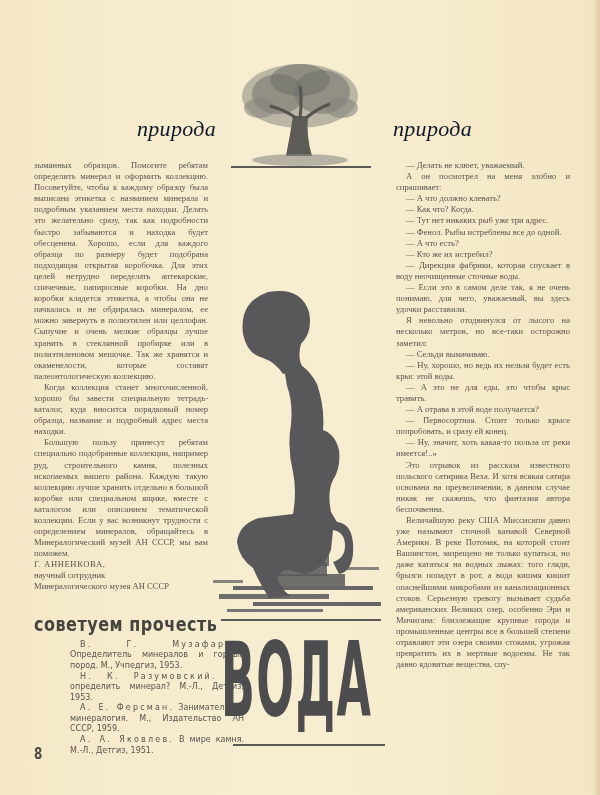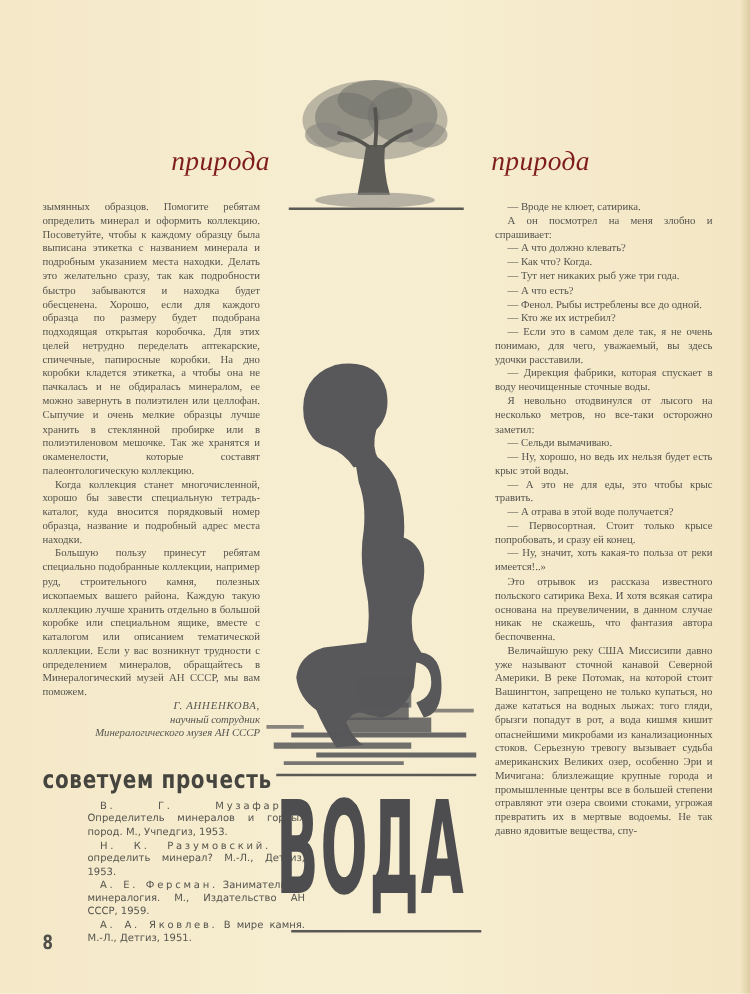--- a/index.html
+++ b/index.html
@@ -21,7 +21,7 @@
   .rubric {
     position: absolute; top: 66px;
     font-family: "Liberation Serif", "DejaVu Serif", serif;
-    font-style: italic; font-size: 22px; color: #7f1d1d; letter-spacing: 0.3px;
+    font-style: italic; font-size: 22px; color: #0f172a; letter-spacing: 0.3px;
   }
   .rubric.left { left: 137px; }
   .rubric.right { left: 393px; }

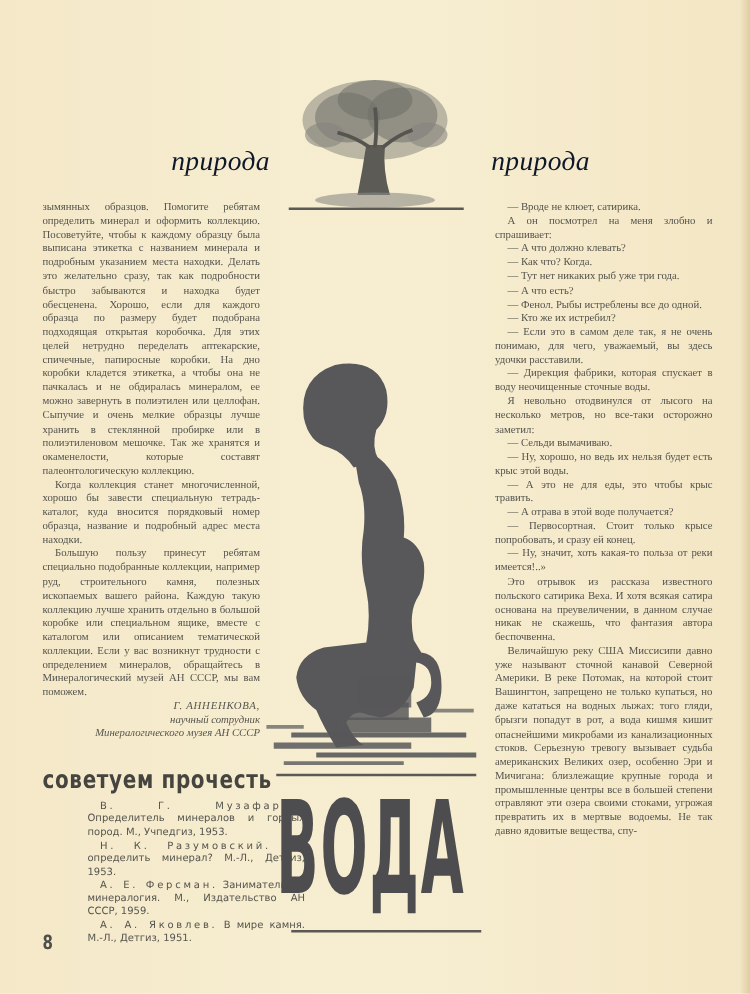--- a/index.html
+++ b/index.html
@@ -149,7 +149,7 @@
 </div>
 
 <div class="col-right">
-  <p>— Вроде не клюет, сатирика.</p>
+  <p>— Делать не клюет, уважаемый.</p>
   <p>А он посмотрел на меня злобно и спрашивает:</p>
   <p>— А что должно клевать?</p>
   <p>— Как что? Когда.</p>

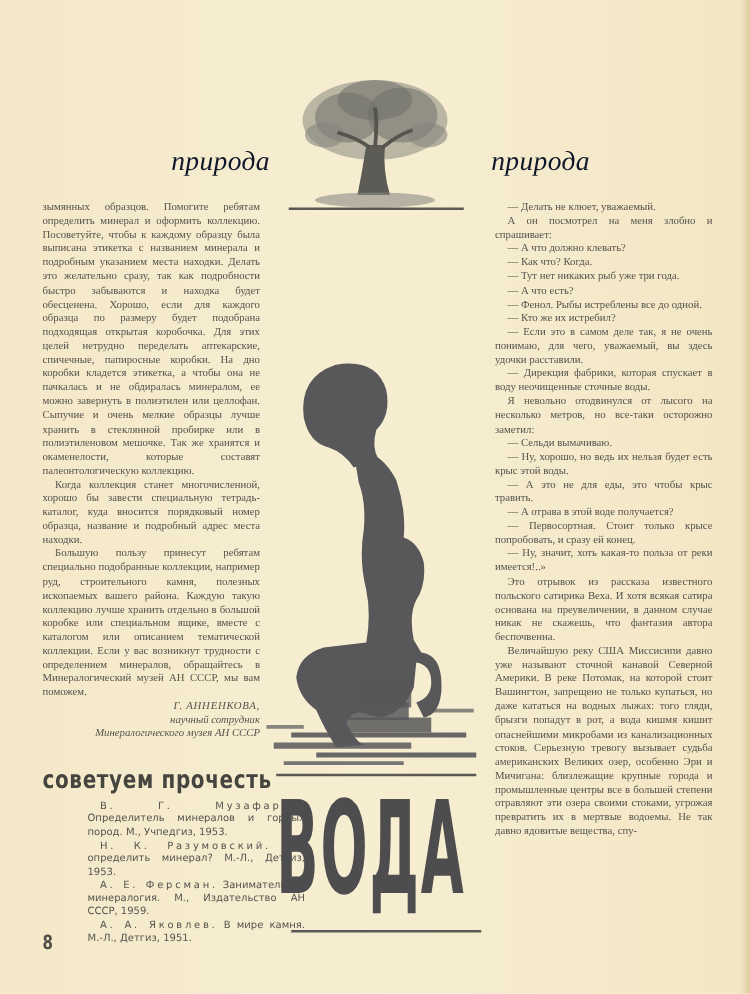--- a/index.html
+++ b/index.html
@@ -153,7 +153,7 @@
   <p>А он посмотрел на меня злобно и спрашивает:</p>
   <p>— А что должно клевать?</p>
   <p>— Как что? Когда.</p>
-  <p>— Тут нет никаких рыб уже три года.</p>
+  <p>— Тут нет никаких рыб уже три адрес.</p>
   <p>— А что есть?</p>
   <p>— Фенол. Рыбы истреблены все до одной.</p>
   <p>— Кто же их истребил?</p>

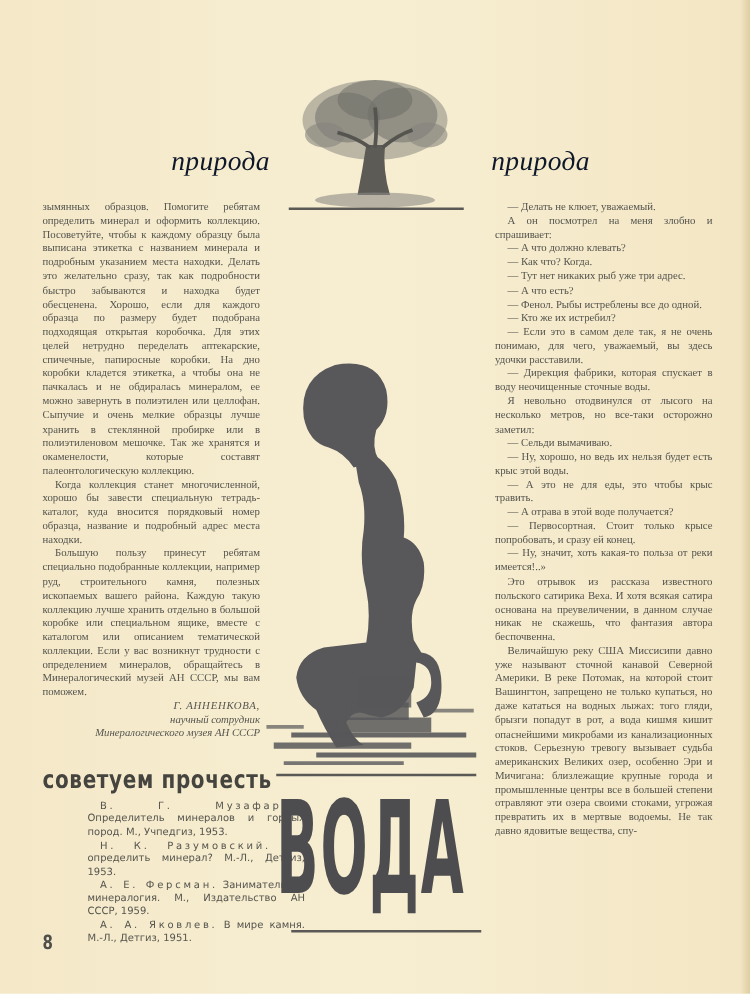--- a/index.html
+++ b/index.html
@@ -154,8 +154,8 @@
   <p>— А что должно клевать?</p>
   <p>— Как что? Когда.</p>
   <p>— Тут нет никаких рыб уже три адрес.</p>
+  <p>— Фенол. Рыбы истреблены все до одной.</p>
   <p>— А что есть?</p>
-  <p>— Фенол. Рыбы истреблены все до одной.</p>
   <p>— Кто же их истребил?</p>
   <p>— Если это в самом деле так, я не очень понимаю, для чего, уважаемый, вы здесь удочки расставили.</p>
   <p>— Дирекция фабрики, которая спускает в воду неочищенные сточные воды.</p>

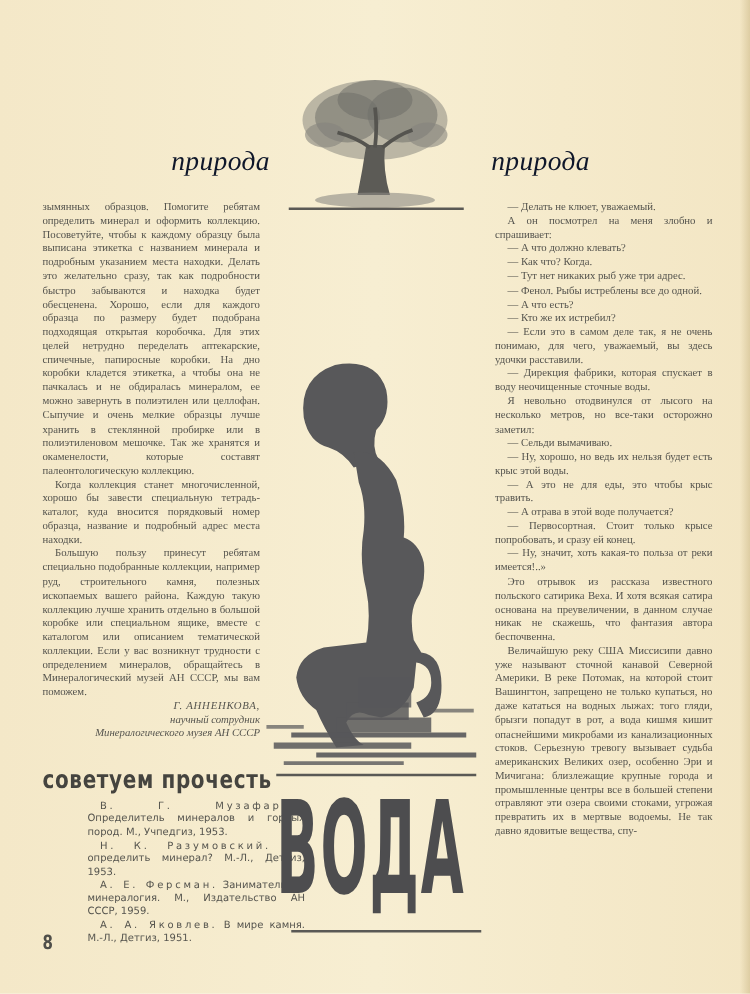--- a/index.html
+++ b/index.html
@@ -157,8 +157,8 @@
   <p>— Фенол. Рыбы истреблены все до одной.</p>
   <p>— А что есть?</p>
   <p>— Кто же их истребил?</p>
+  <p>— Дирекция фабрики, которая спускает в воду неочищенные сточные воды.</p>
   <p>— Если это в самом деле так, я не очень понимаю, для чего, уважаемый, вы здесь удочки расставили.</p>
-  <p>— Дирекция фабрики, которая спускает в воду неочищенные сточные воды.</p>
   <p>Я невольно отодвинулся от лысого на несколько метров, но все-таки осторожно заметил:</p>
   <p>— Сельди вымачиваю.</p>
   <p>— Ну, хорошо, но ведь их нельзя будет есть крыс этой воды.</p>

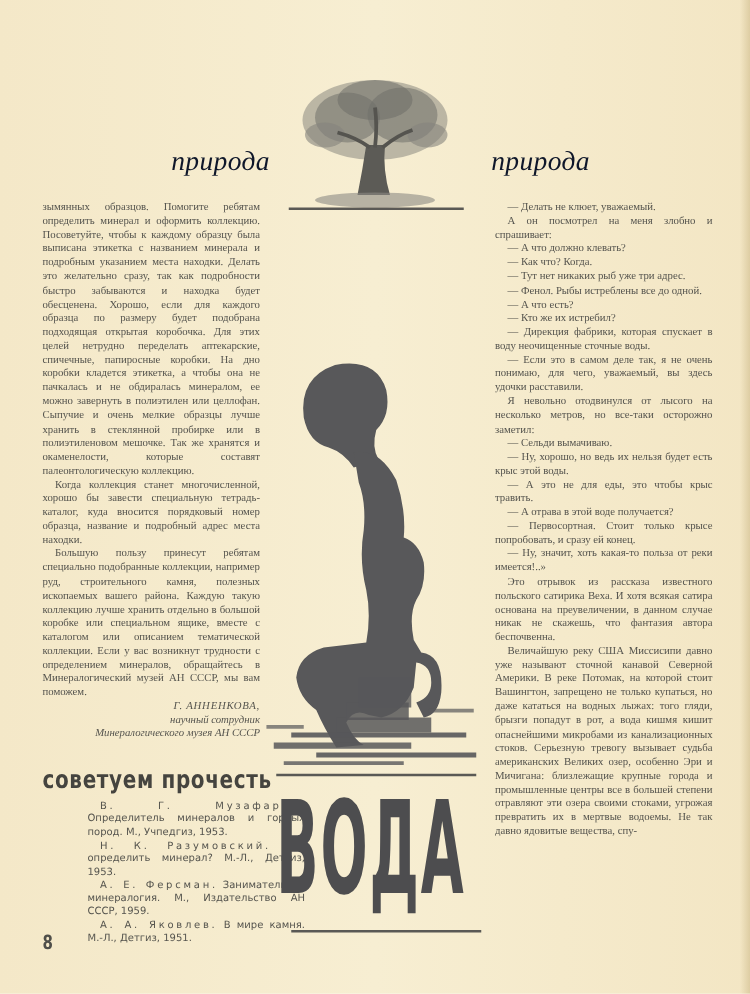--- a/index.html
+++ b/index.html
@@ -33,7 +33,7 @@
     font-family: "Liberation Serif", "DejaVu Serif", serif;
   }
   .col-left p { text-indent: 10px; }
-  .signature { text-align: right; font-style: italic; line-height: 11px; }
+  .signature { text-align: left; line-height: 11px; }
   .signature .name { letter-spacing: 0.6px; }
 
   .recommend-title {

